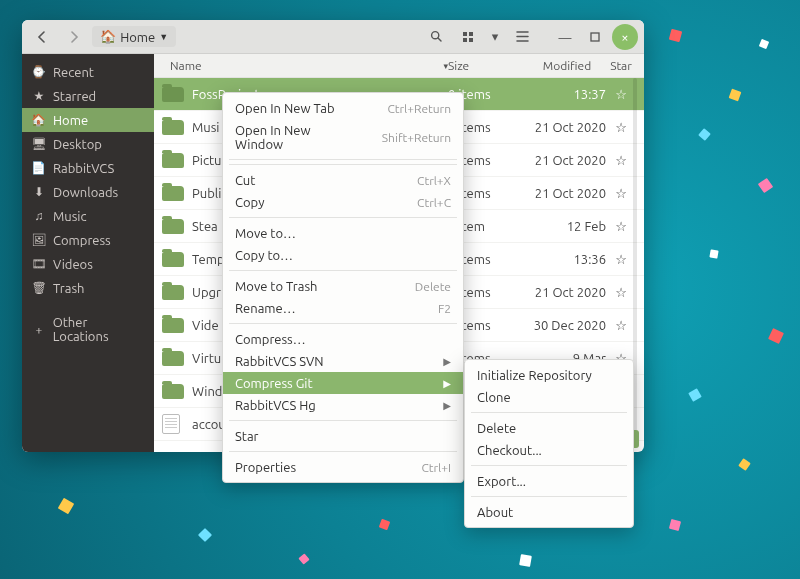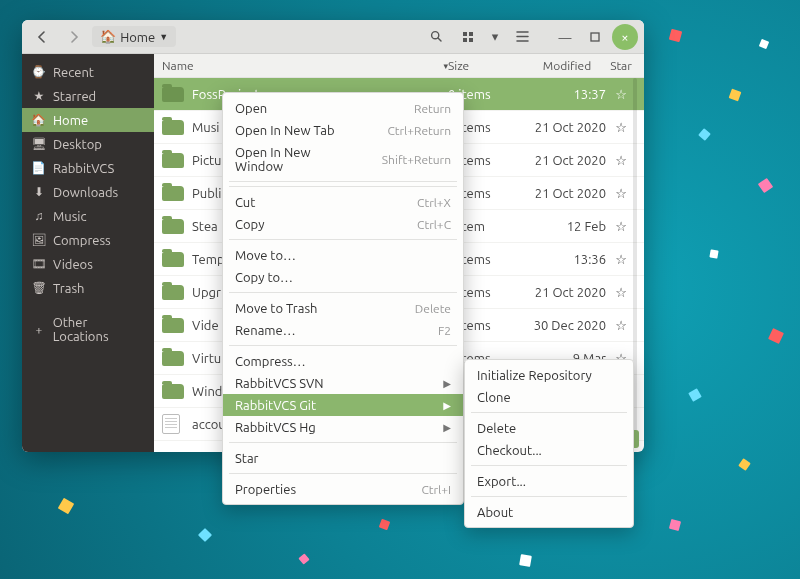--- a/index.html
+++ b/index.html
@@ -57,7 +57,7 @@
 
   .main{flex:1;display:flex;flex-direction:column;min-height:0;}
   .cols{display:flex;align-items:center;height:24px;background:#f1f1ef;border-bottom:1px solid #e3e3e1;color:#555;font-size:12px;padding:0 8px;}
-  .col-name{flex:1;display:flex;align-items:center;gap:20px;}
+  .col-name{flex:1;display:flex;align-items:center;gap:20px;margin-left:8px;}
   .col-size{width:80px;}
   .col-mod{width:78px;text-align:center;}
   .col-star{width:30px;text-align:center;}

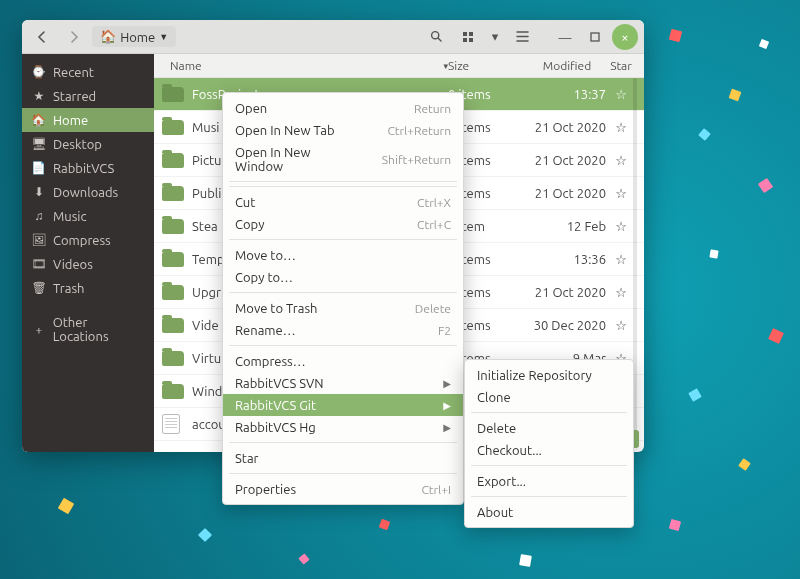--- a/index.html
+++ b/index.html
@@ -338,10 +338,6 @@
 
 <div class="menu menu1" id="menu1">
     <div class="menu-item">
-      <span>Open</span>
-      <span class="accel">Return</span>
-    </div>
-    <div class="menu-item">
       <span>Open In New Tab</span>
       <span class="accel">Ctrl+Return</span>
     </div>

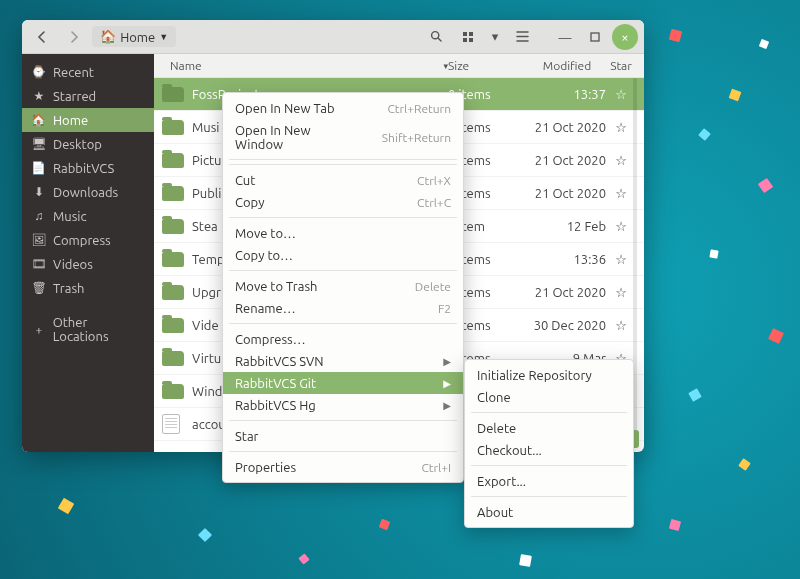--- a/index.html
+++ b/index.html
@@ -380,7 +380,7 @@
       <span class="arw">▶</span>
     </div>
     <div class="menu-item hl">
-      <span>RabbitVCS Git</span>
+      <span>Compress Git</span>
       <span class="arw">▶</span>
     </div>
     <div class="menu-item">

